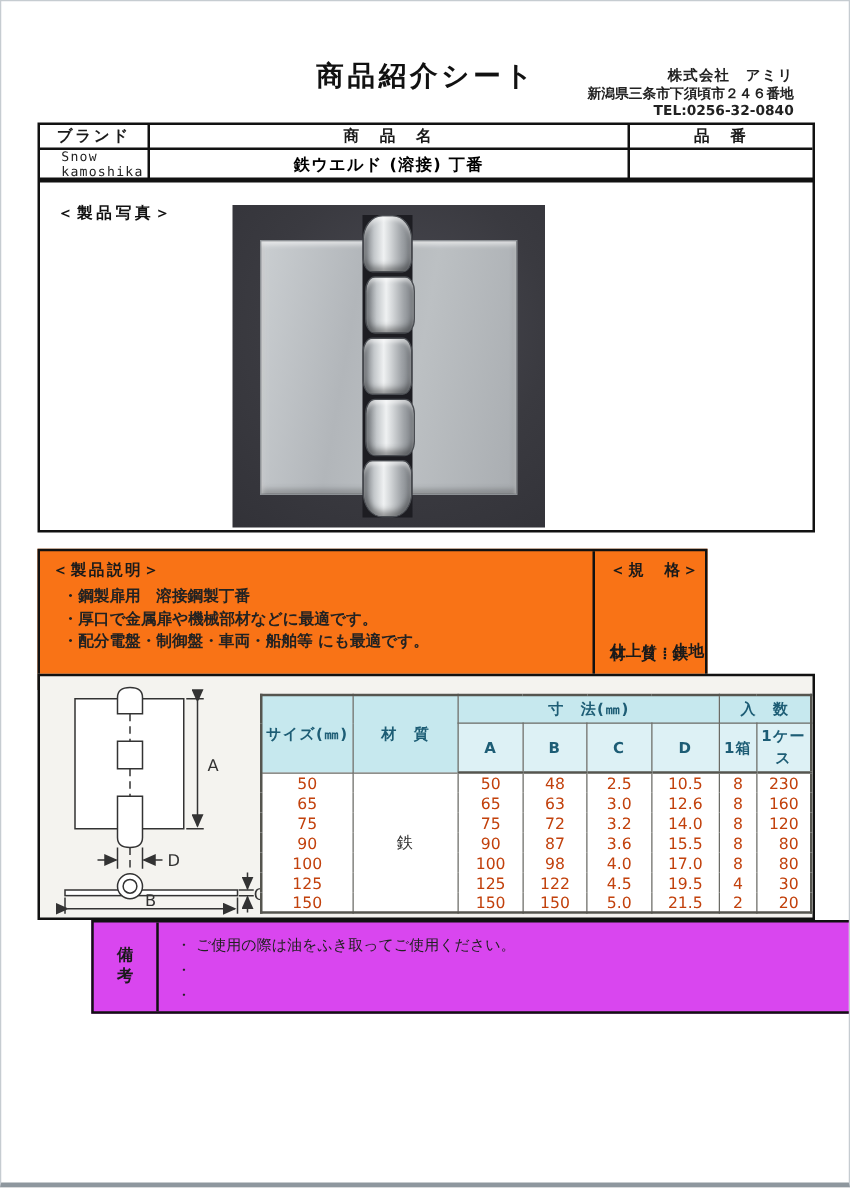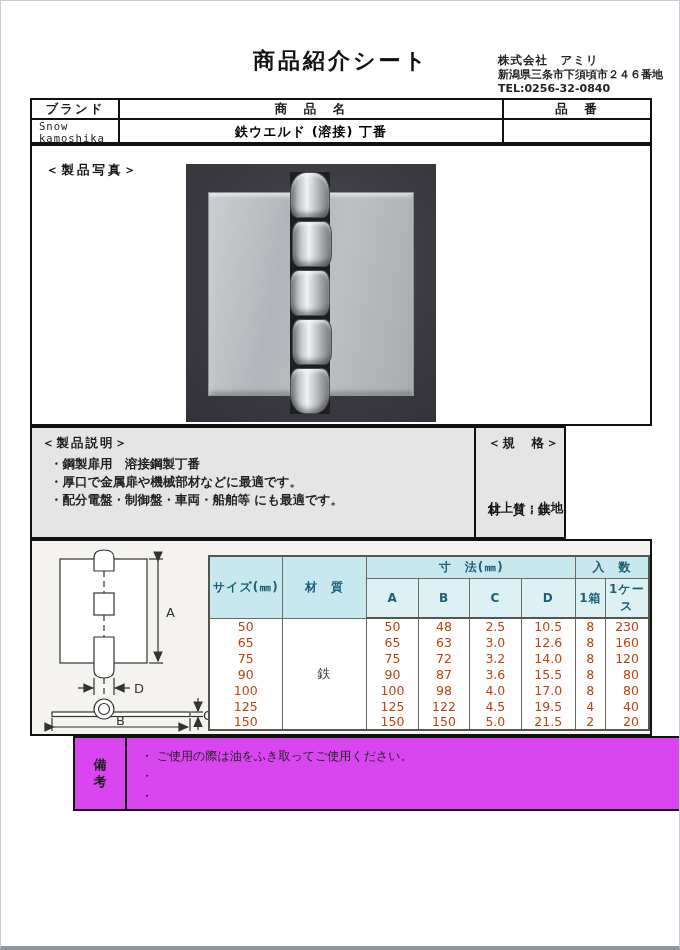--- a/index.html
+++ b/index.html
@@ -15,7 +15,7 @@
     position:absolute; left:150px; top:45px; width:380px; text-align:center;
     font-size:22px; font-weight:bold; letter-spacing:3px; color:#111;
   }
-  .company { position:absolute; right:16px; top:52px; text-align:left; line-height:1.3; color:#222; }
+  .company { position:absolute; right:44px; top:52px; text-align:right; line-height:1.3; color:#222; }
   .company .c-name { font-size:11.5px; font-weight:bold; letter-spacing:1px; }
   .company .c-addr { font-size:11px; font-weight:bold; }
   .company .c-tel  { font-size:11px; font-weight:bold; }

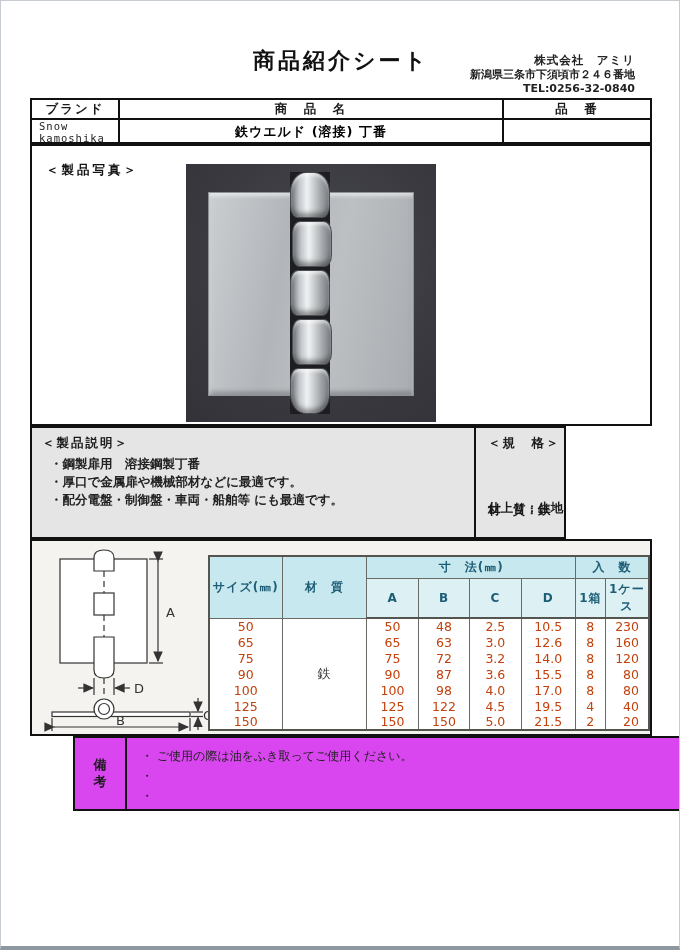--- a/index.html
+++ b/index.html
@@ -29,7 +29,7 @@
   .ht .cell-r { border-right:2px solid #111; }
   .ht .cell-b { border-bottom:2px solid #111; }
   .ht .hdr { font-size:12.5px; font-weight:bold; letter-spacing:2px; }
-  .brand-value { font-family:"DejaVu Sans Mono","Liberation Mono",monospace; font-size:10.5px; letter-spacing:1px; color:#222; justify-content:flex-start !important; padding-left:7px; }
+  .brand-value { font-family:"DejaVu Sans Mono","Liberation Mono",monospace; font-size:10.5px; letter-spacing:1px; color:#222; justify-content:flex-start !important; padding-left:17px; }
   .product-name { font-size:13px; font-weight:bold; letter-spacing:1px; color:#000; }
   
   .photo-box { position:absolute; left:29px; top:143px; width:622px; height:282px; border:2px solid #111; background:#fff; }

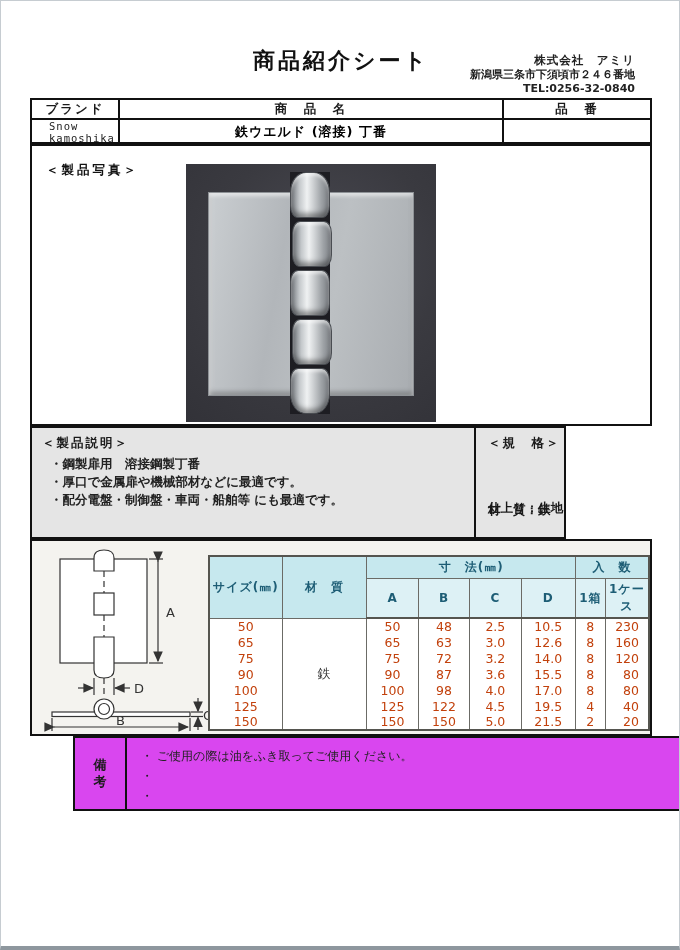--- a/index.html
+++ b/index.html
@@ -60,7 +60,7 @@
   .knuckle:first-child { border-radius:16px 16px 8px 8px / 20px 20px 12px 12px; }
   .knuckle:last-child  { border-radius:8px 8px 16px 16px / 12px 12px 20px 20px; }
   
-  .desc-box { position:absolute; left:29px; top:425px; width:536px; height:113px; border:2px solid #111; background:#e5e5e5; }
+  .desc-box { position:absolute; left:29px; top:438px; width:536px; height:113px; border:2px solid #111; background:#f97316; }
   .desc-left { position:absolute; left:0; top:0; width:444px; height:100%; border-right:2px solid #111; }
   .desc-heading { position:absolute; left:10px; top:7px; font-size:12.5px; font-weight:bold; letter-spacing:2px; }
   .desc-lines { position:absolute; left:18px; top:27px; font-size:12.5px; font-weight:bold; line-height:18px; color:#222; }

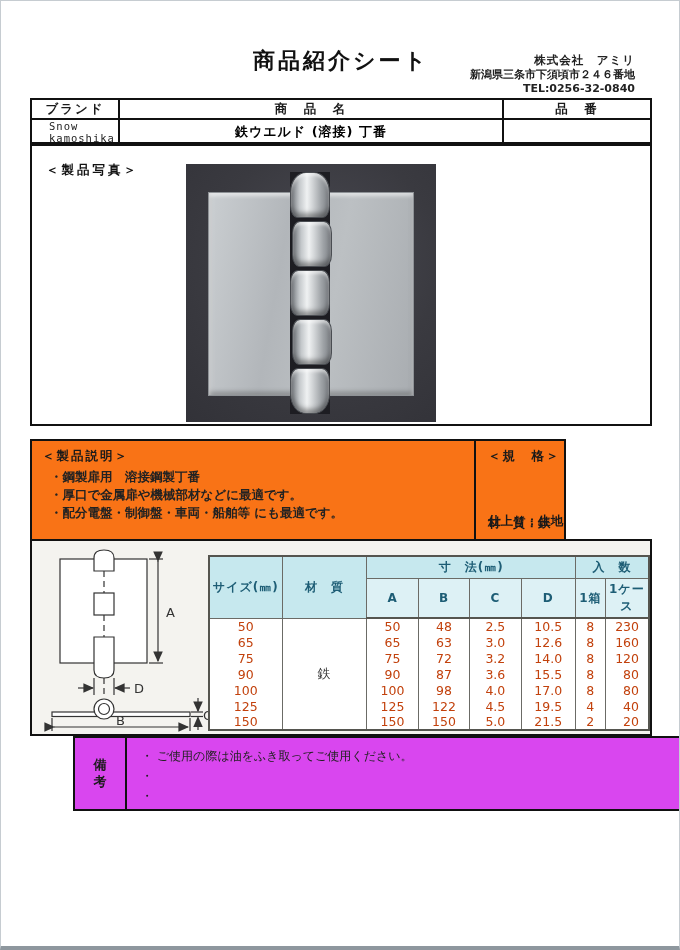--- a/index.html
+++ b/index.html
@@ -268,7 +268,7 @@
           <td>4.5</td>
           <td>19.5</td>
           <td>4</td>
-          <td class="case-col">40</td>
+          <td class="case-col">30</td>
         </tr>
         <tr>
           <td>150</td>

